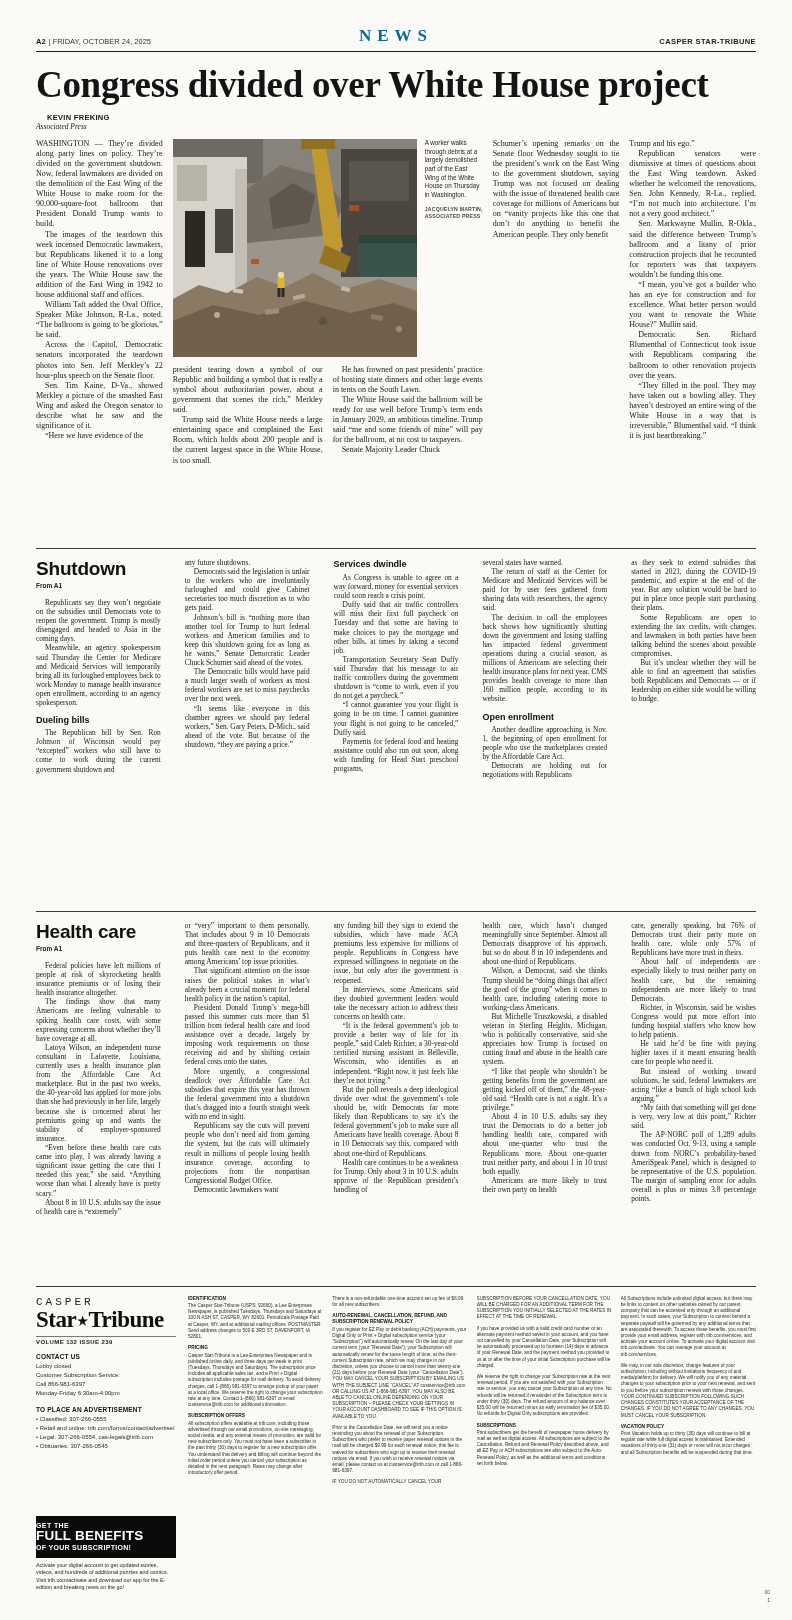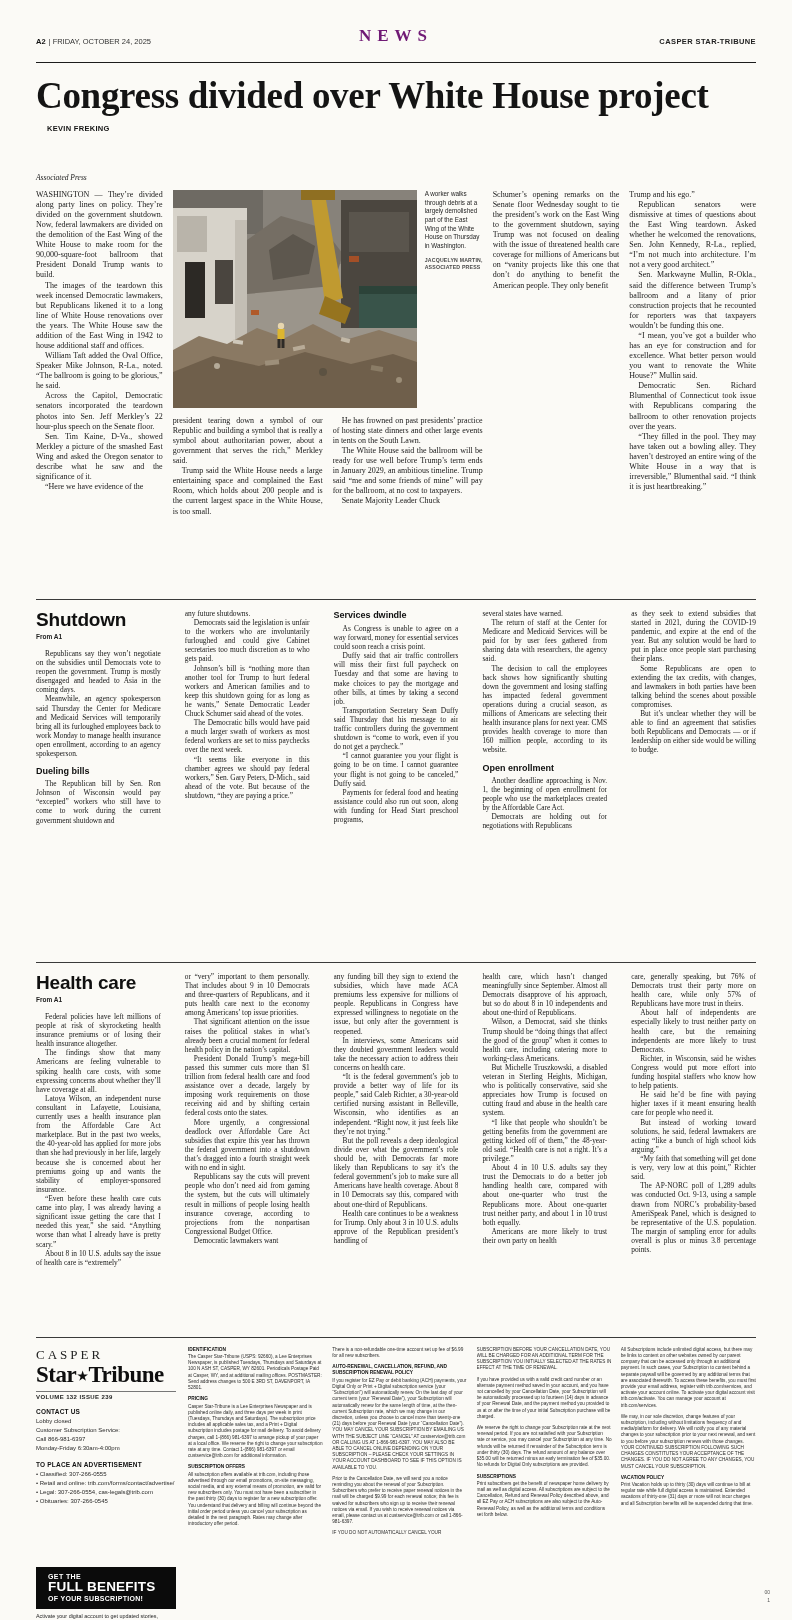--- a/index.html
+++ b/index.html
@@ -12,7 +12,7 @@
   }
   
   .folio { display:grid; grid-template-columns:1fr auto 1fr; align-items:end;
-           border-bottom:1.5px solid #1c1c1c; padding-bottom:16px; }
+           border-bottom:1.5px solid #1c1c1c; padding-bottom:5px; }
   .folio-left { font-family:"Liberation Sans",sans-serif; font-size:7.5px; color:#333; }
   .folio-left .fp-page { font-weight:bold; color:#111; margin-right:3px; }
   .folio-center { font-size:17px; letter-spacing:6px; font-weight:bold; color:#701a75; }

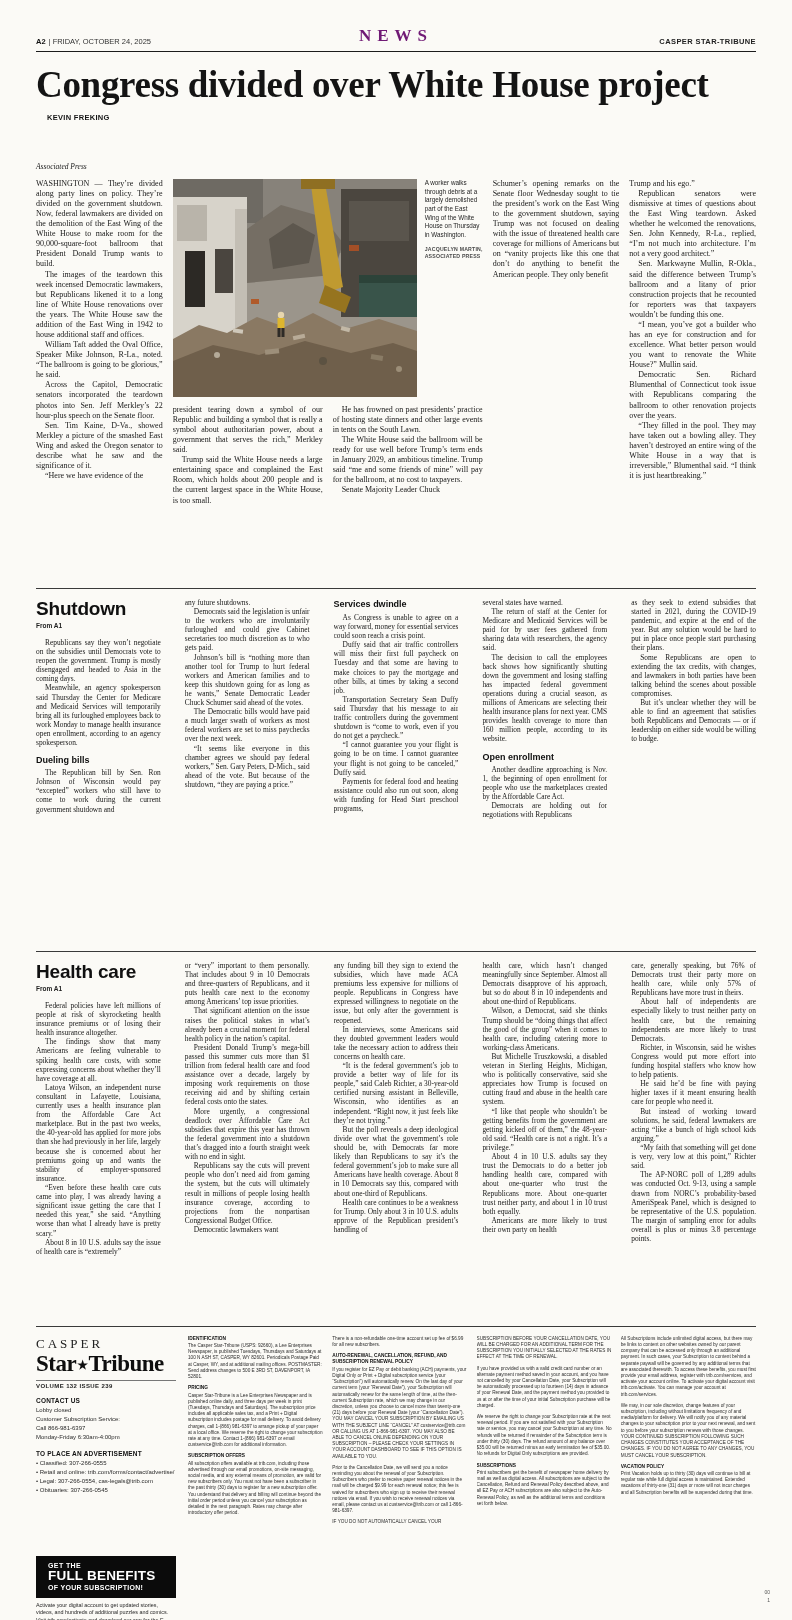--- a/index.html
+++ b/index.html
@@ -15,7 +15,7 @@
            border-bottom:1.5px solid #1c1c1c; padding-bottom:5px; }
   .folio-left { font-family:"Liberation Sans",sans-serif; font-size:7.5px; color:#333; }
   .folio-left .fp-page { font-weight:bold; color:#111; margin-right:3px; }
-  .folio-center { font-size:17px; letter-spacing:6px; font-weight:bold; color:#701a75; }
+  .folio-center { font-size:17px; letter-spacing:6px; font-weight:bold; color:#0369a1; }
   .folio-right { text-align:right; font-family:"Liberation Sans",sans-serif; font-size:7.5px; font-weight:bold; letter-spacing:.4px; color:#222; }
   
   .headline { font-size:37px; font-weight:bold; letter-spacing:-0.3px; margin:14px 0 8px; line-height:1.05; }

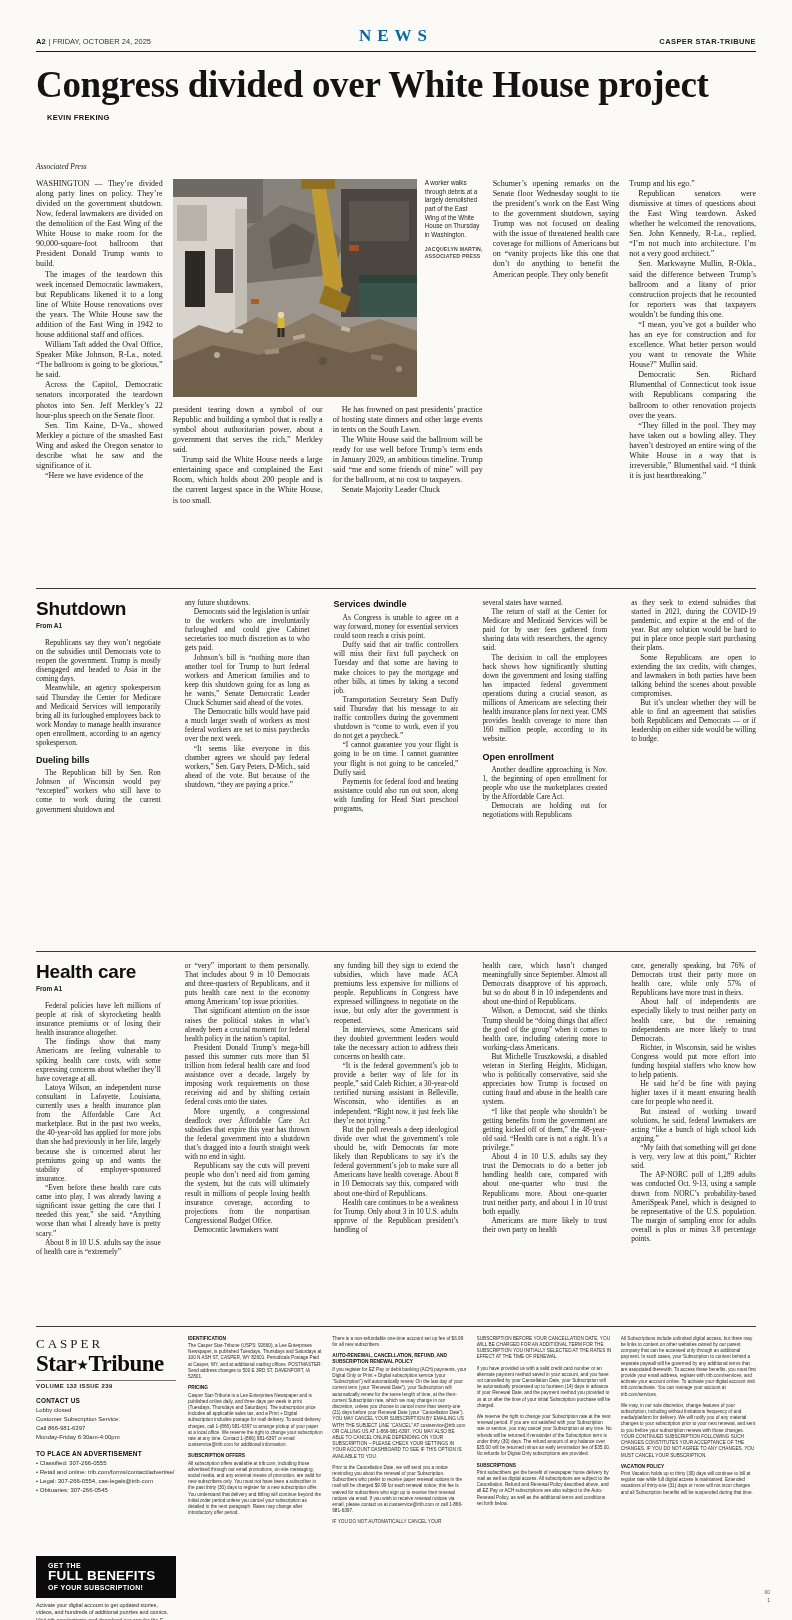--- a/index.html
+++ b/index.html
@@ -21,7 +21,7 @@
   .headline { font-size:37px; font-weight:bold; letter-spacing:-0.3px; margin:14px 0 8px; line-height:1.05; }
   .byline { margin:0 0 8px; }
   .by-name { display:block; font-family:"Liberation Sans",sans-serif; font-weight:bold; font-size:7.5px; letter-spacing:.3px;padding-left:11px; }
-  .by-org  { display:block; font-size:7.5px; font-style:italic; color:#222;margin-top:40px; }
+  .by-org  { display:block; font-size:7.5px; font-style:italic; color:#222; }
   .lead-body { display:flex; gap:10px; height:400px; overflow:hidden; }
   .col { flex:1; min-width:0; overflow:hidden; }
   .body-col p { font-size:8px; line-height:1.26; text-align:justify; text-indent:9px; color:#181818; }

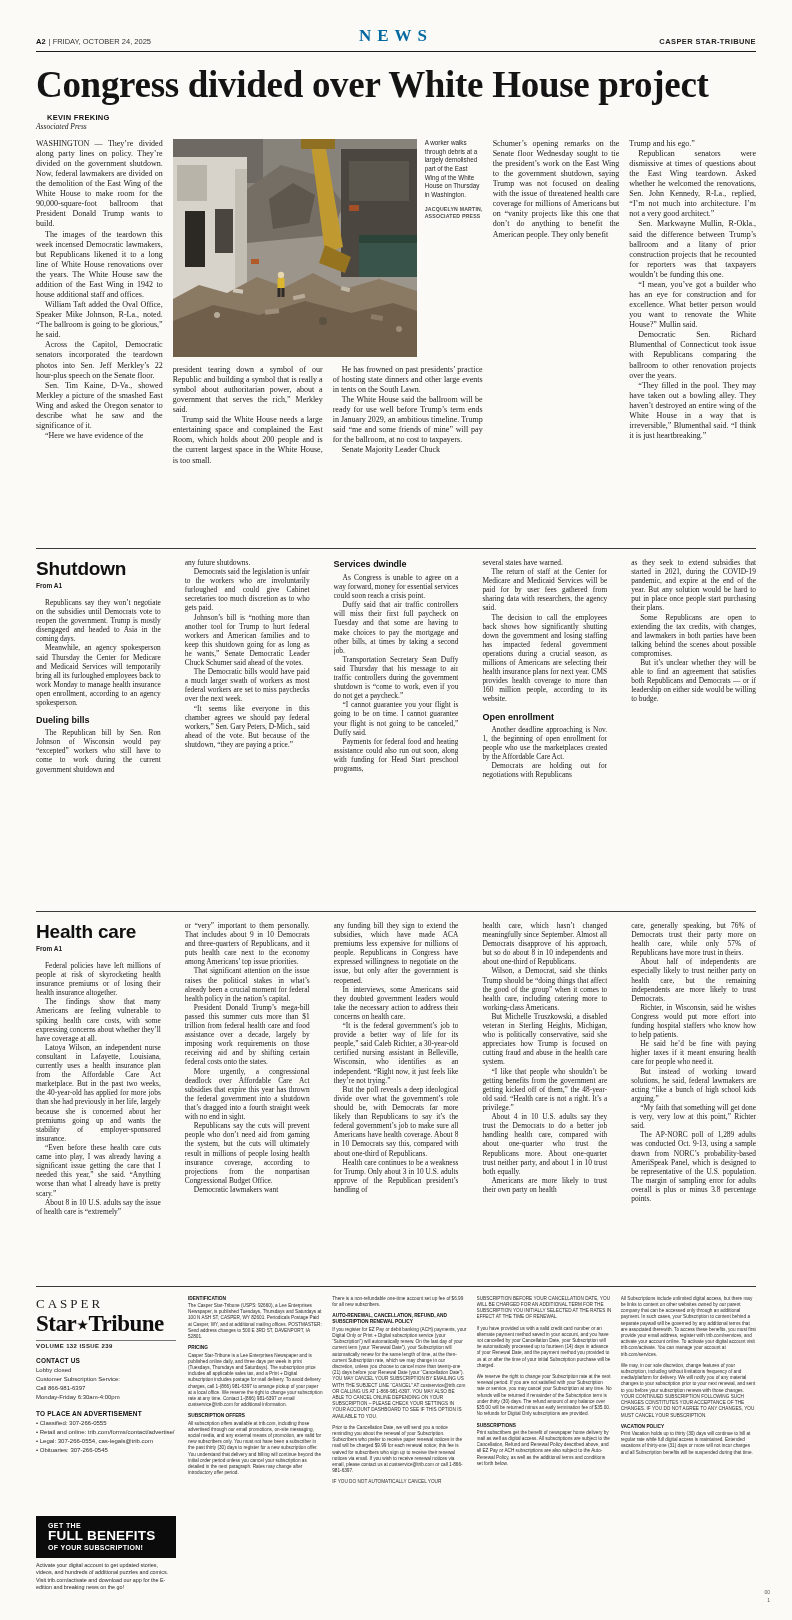--- a/index.html
+++ b/index.html
@@ -144,7 +144,7 @@
         <div class="photo-below">
           <div class="col body-col first-cont">
 
-          <p>president tearing down a symbol of our Republic and building a symbol that is really a symbol about authoritarian power, about a government that serves the rich,” Merkley said.</p>
+          <p>president tearing down a symbol of our Republic and building a symbol that is really a symbol about authoritarian power, about a government that scenes the rich,” Merkley said.</p>
               <p>Trump said the White House needs a large entertaining space and complained the East Room, which holds about 200 people and is the current largest space in the White House, is too small.</p>
             </div>
           <div class="col body-col">

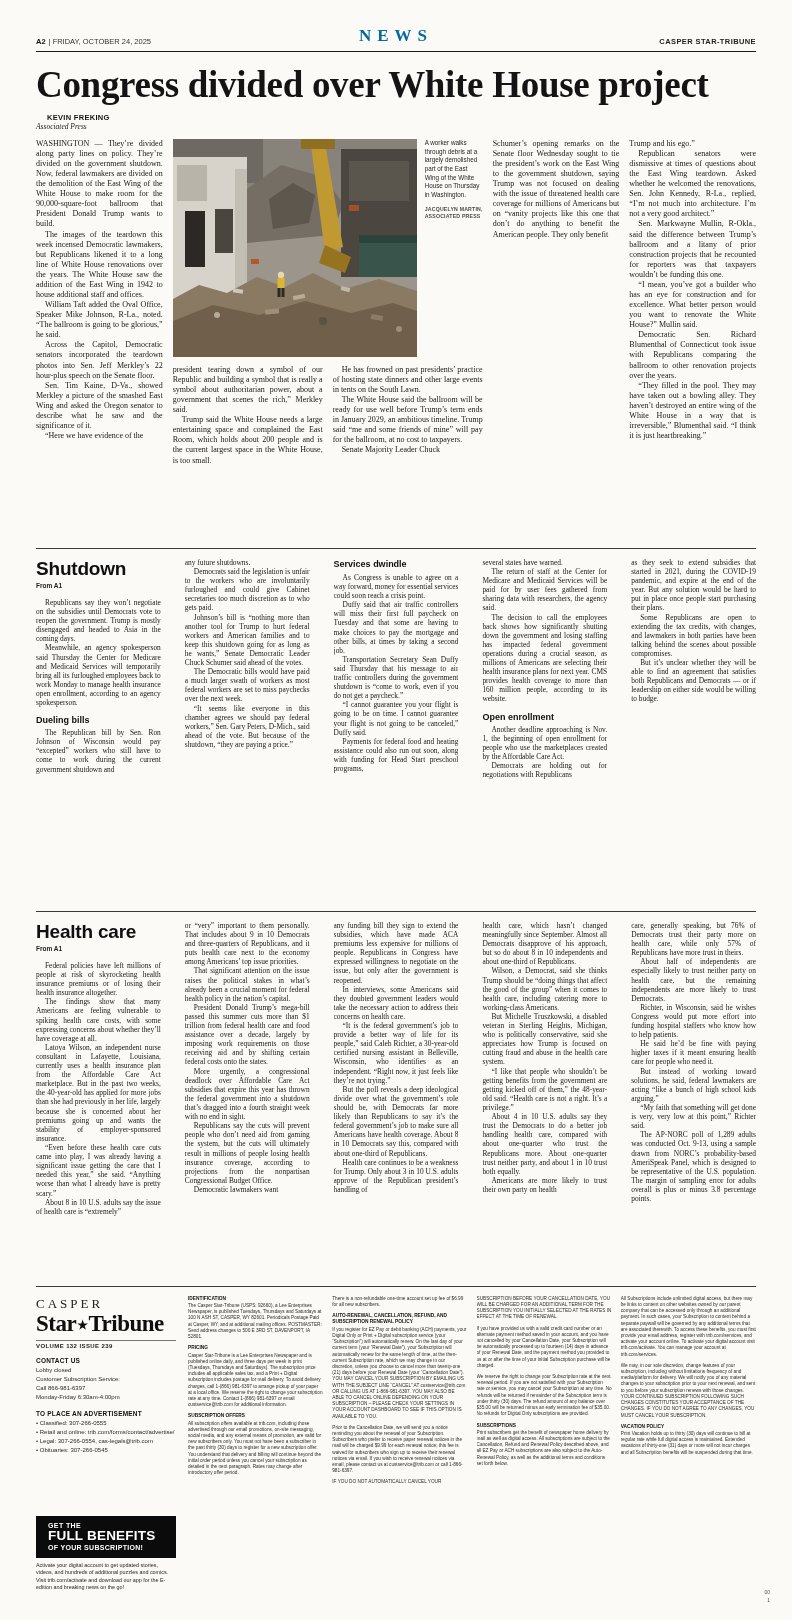--- a/index.html
+++ b/index.html
@@ -48,7 +48,7 @@
   
   .masthead { display:flex; gap:12px; height:296px; overflow:hidden; margin-top:2px; }
   .mast-left { flex:0 0 140px; display:flex; flex-direction:column; font-family:"Liberation Sans",sans-serif; }
-  .brand-top { font-family:Liberation Serif, serif; font-size:13px; letter-spacing:3px; color:#222; }
+  .brand-top { font-family:Liberation Mono, monospace; font-size:11px; letter-spacing:3px; color:#222; }
   .brand-main { font-family:"Liberation Serif",serif; font-size:23px; font-weight:bold; letter-spacing:-0.5px; color:#0e0e0e; line-height:1.05; }
   .brand-star { font-size:12px; vertical-align:middle; margin:0 1px; }
   .volume { font-size:6px; font-weight:bold; border-top:1px solid #777; margin-top:4px; padding-top:2px; letter-spacing:.4px; color:#222; }

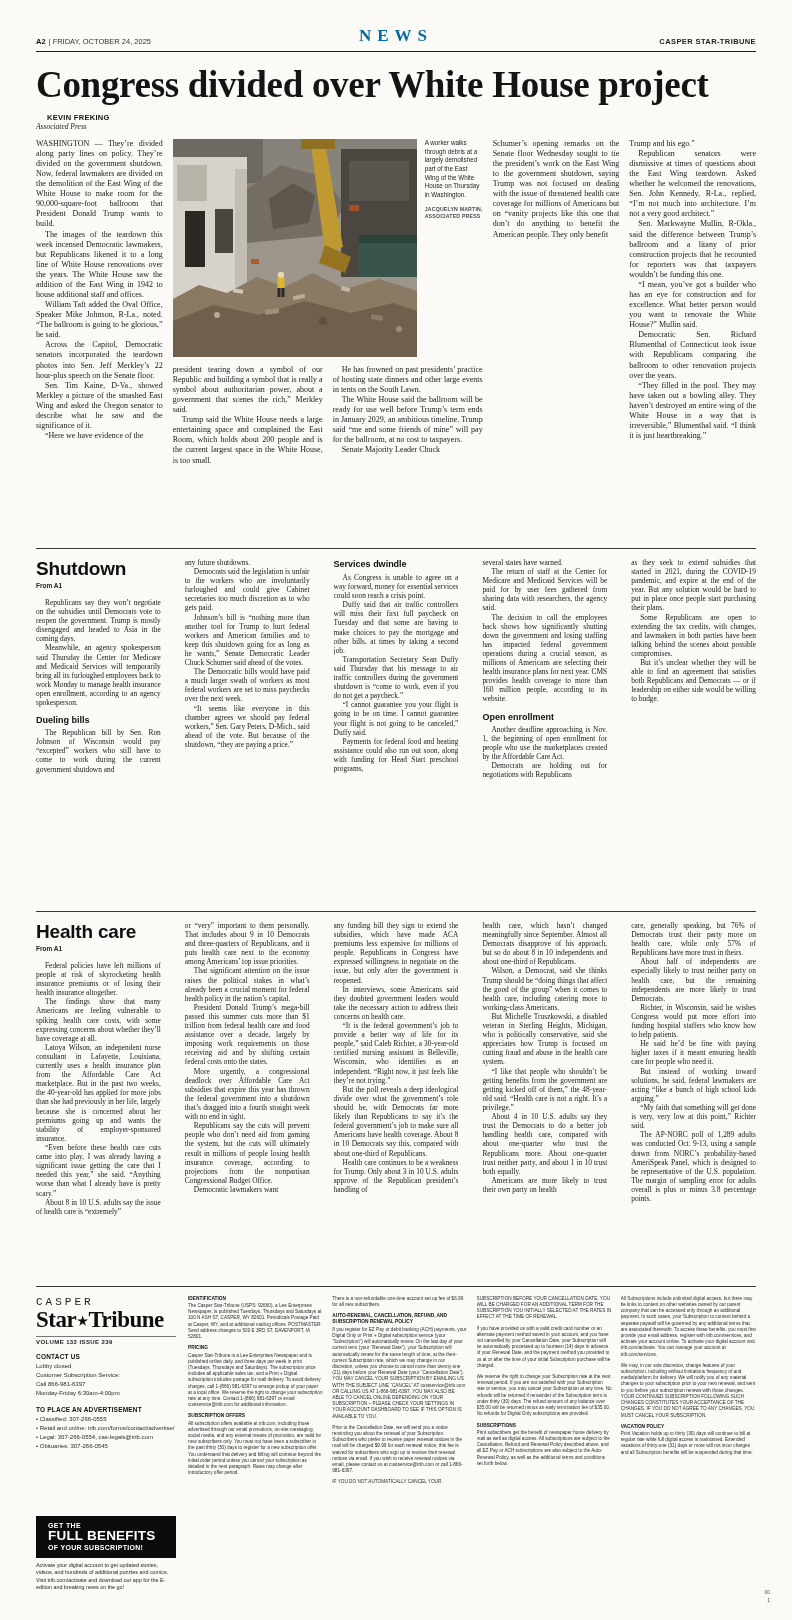--- a/index.html
+++ b/index.html
@@ -55,7 +55,7 @@
   .mast-h { font-size:6.5px; font-weight:bold; margin:8px 0 2px; letter-spacing:.2px; color:#111; }
   .mast-line { font-size:6px; line-height:1.5; color:#2a2a2a; }
   .promo { margin-top:auto; }
-  .promo-box { background:#0b0b0b; color:#fff; padding:6px 12px 7px; }
+  .promo-box { background:#0b0b0b; color:#fff; padding:6px 0 7px; }
   .promo-l1 { font-size:7px; font-weight:bold; letter-spacing:.4px; }
   .promo-l2 { font-size:13.5px; font-weight:bold; letter-spacing:.2px; line-height:1.1; }
   .promo-l3 { font-size:7px; font-weight:bold; letter-spacing:.3px; }

